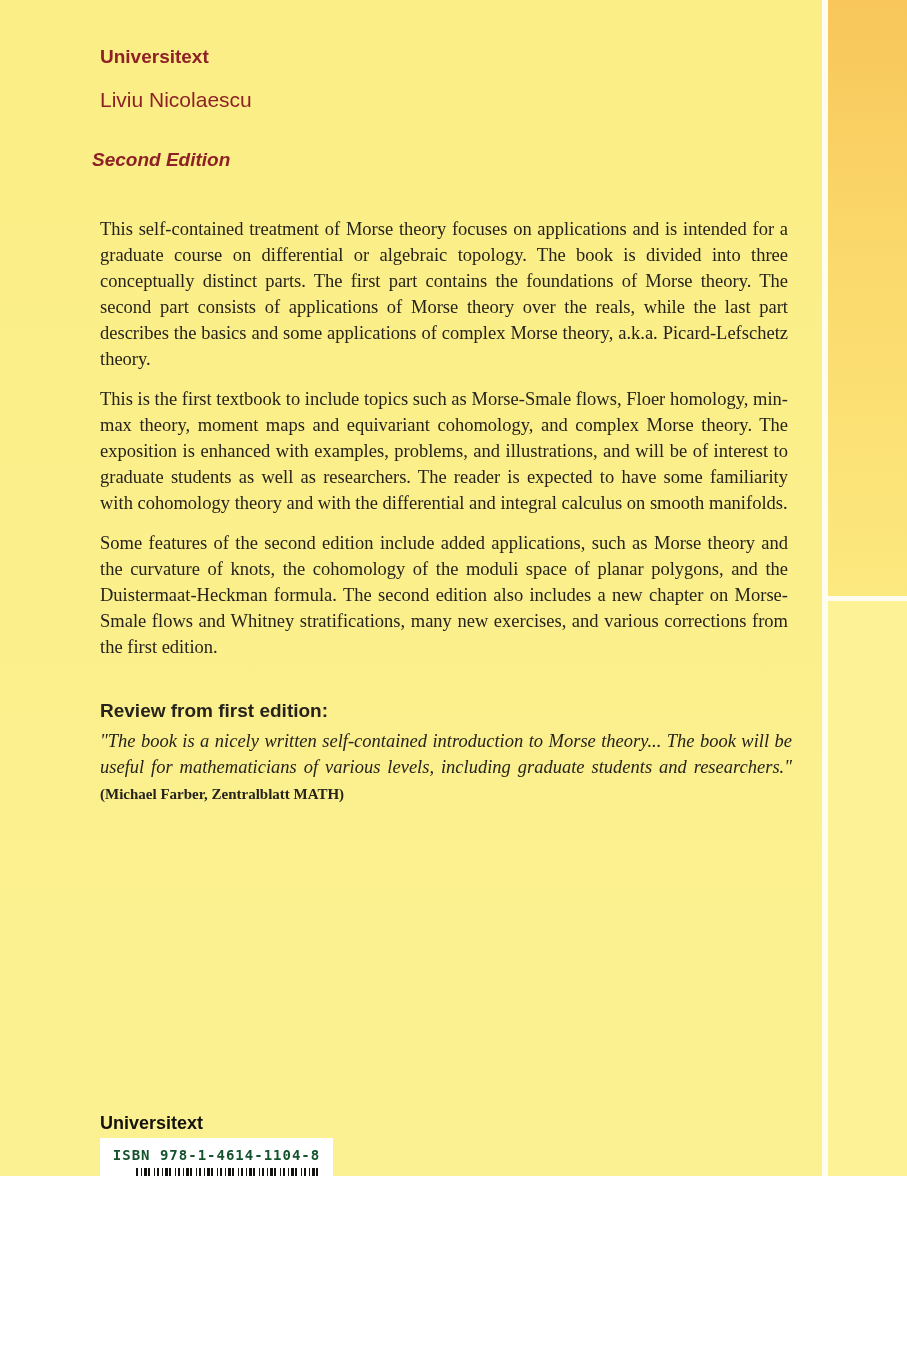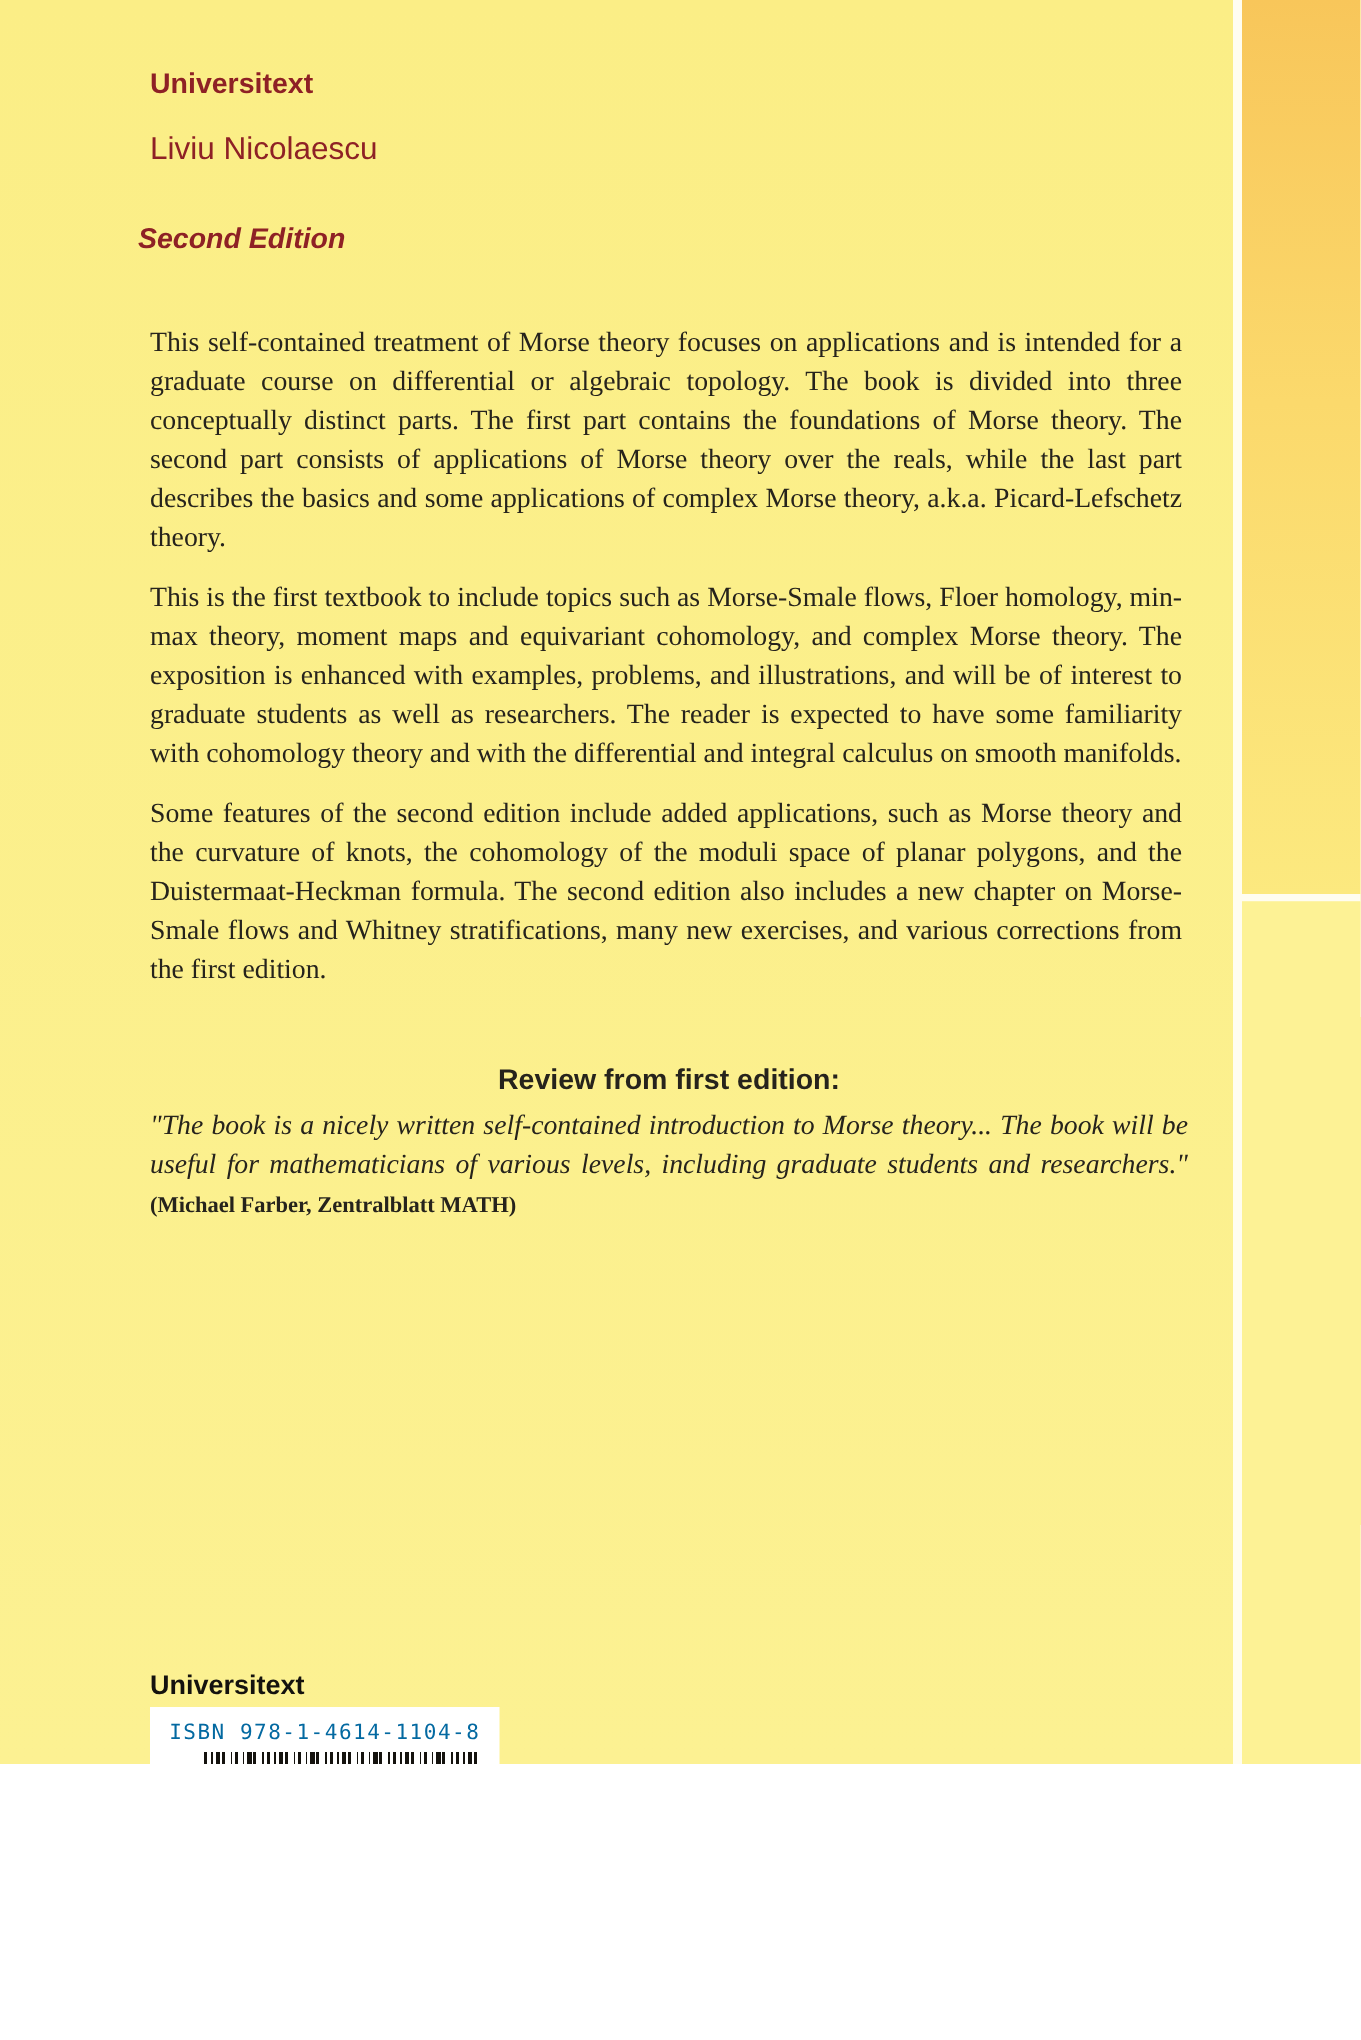--- a/index.html
+++ b/index.html
@@ -61,7 +61,7 @@
     color: var(--text);
   }
   .review-heading {
-    font-size: 19px; font-weight: bold; margin: 12px 0 6px 0; text-align: center;
+    font-size: 19px; font-weight: bold; margin: 2px 0 6px 0;
   }
   .review-quote {
     margin: 0;

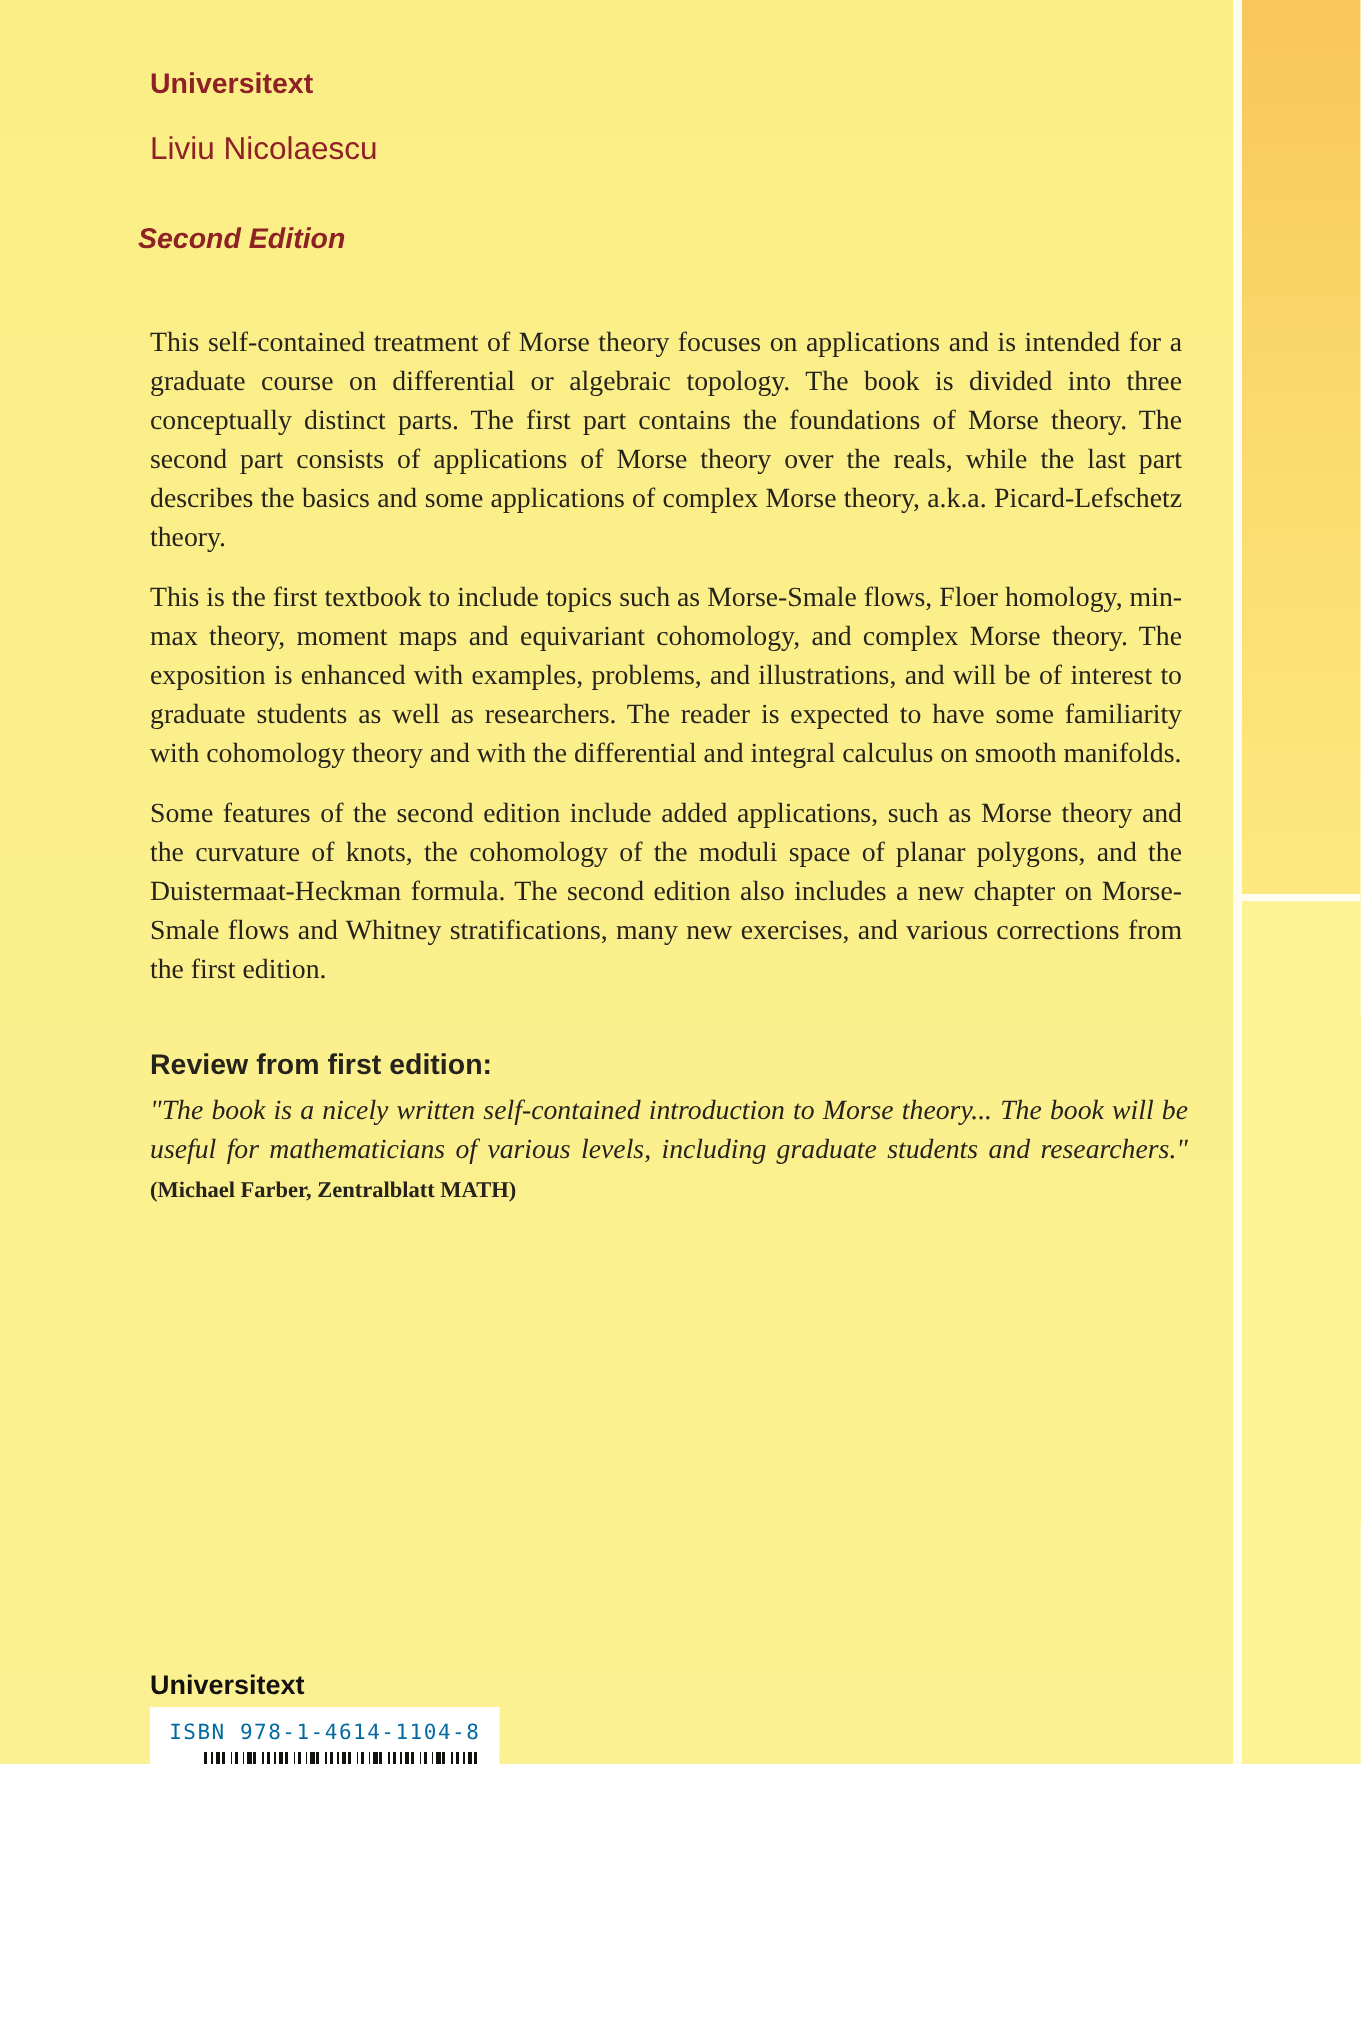--- a/index.html
+++ b/index.html
@@ -99,7 +99,7 @@
   .isbn-label {
     margin-top: 9px; text-align: center;
     font-family: "DejaVu Sans Mono", monospace;
-    font-size: 14px; letter-spacing: 1px; color: #0369a1;
+    font-size: 14px; letter-spacing: 1px; color: #14532d; font-weight: bold;
   }
   .bars {
     height: 74px; margin: 5px 14px 0 36px;

